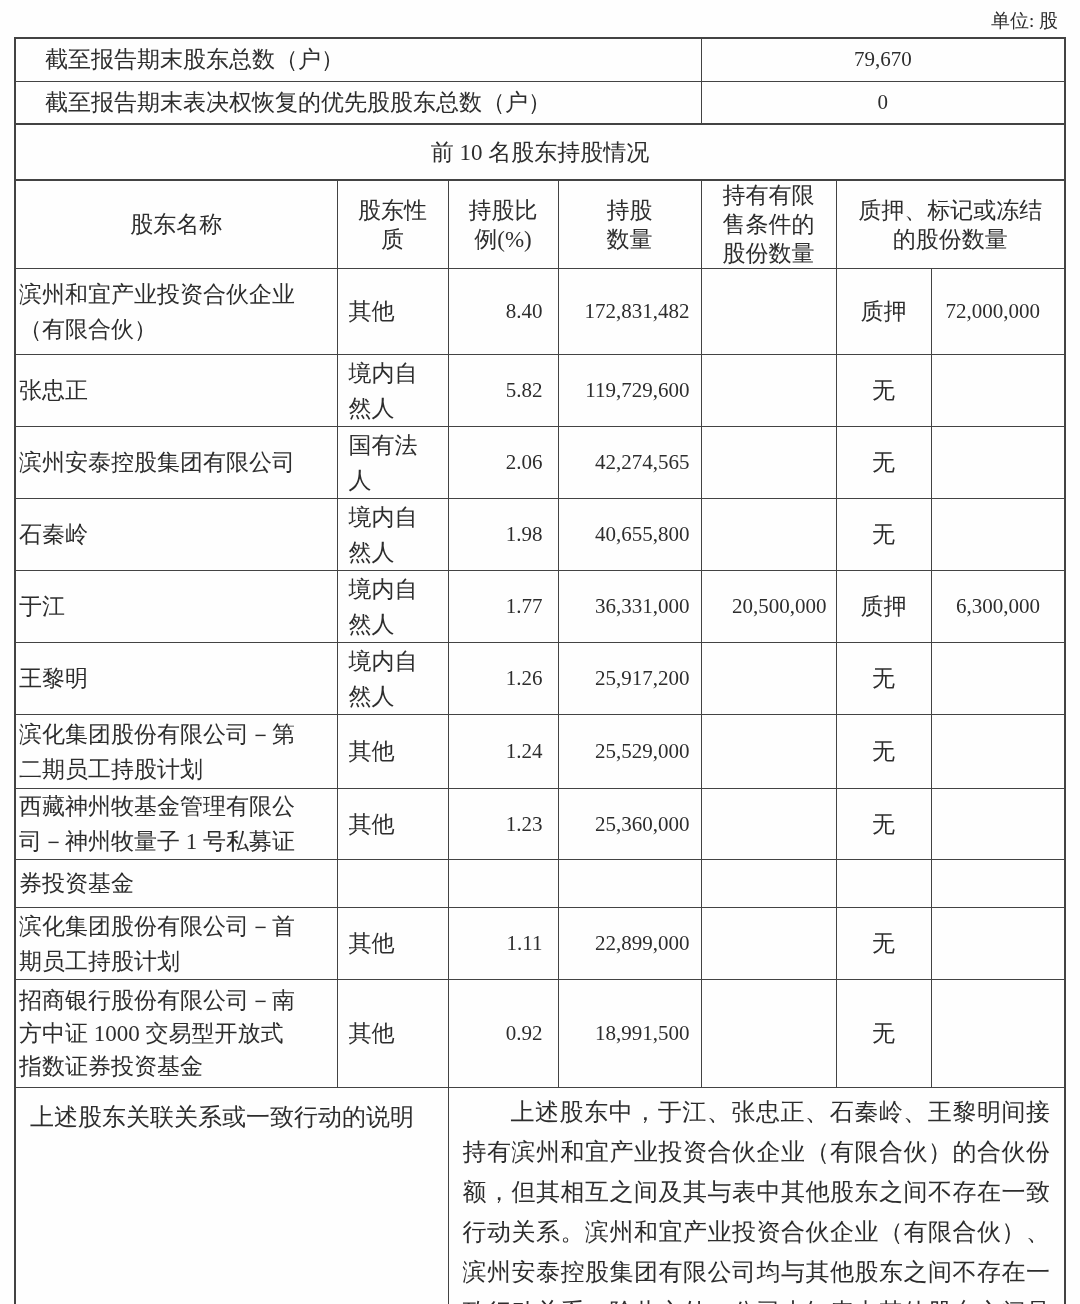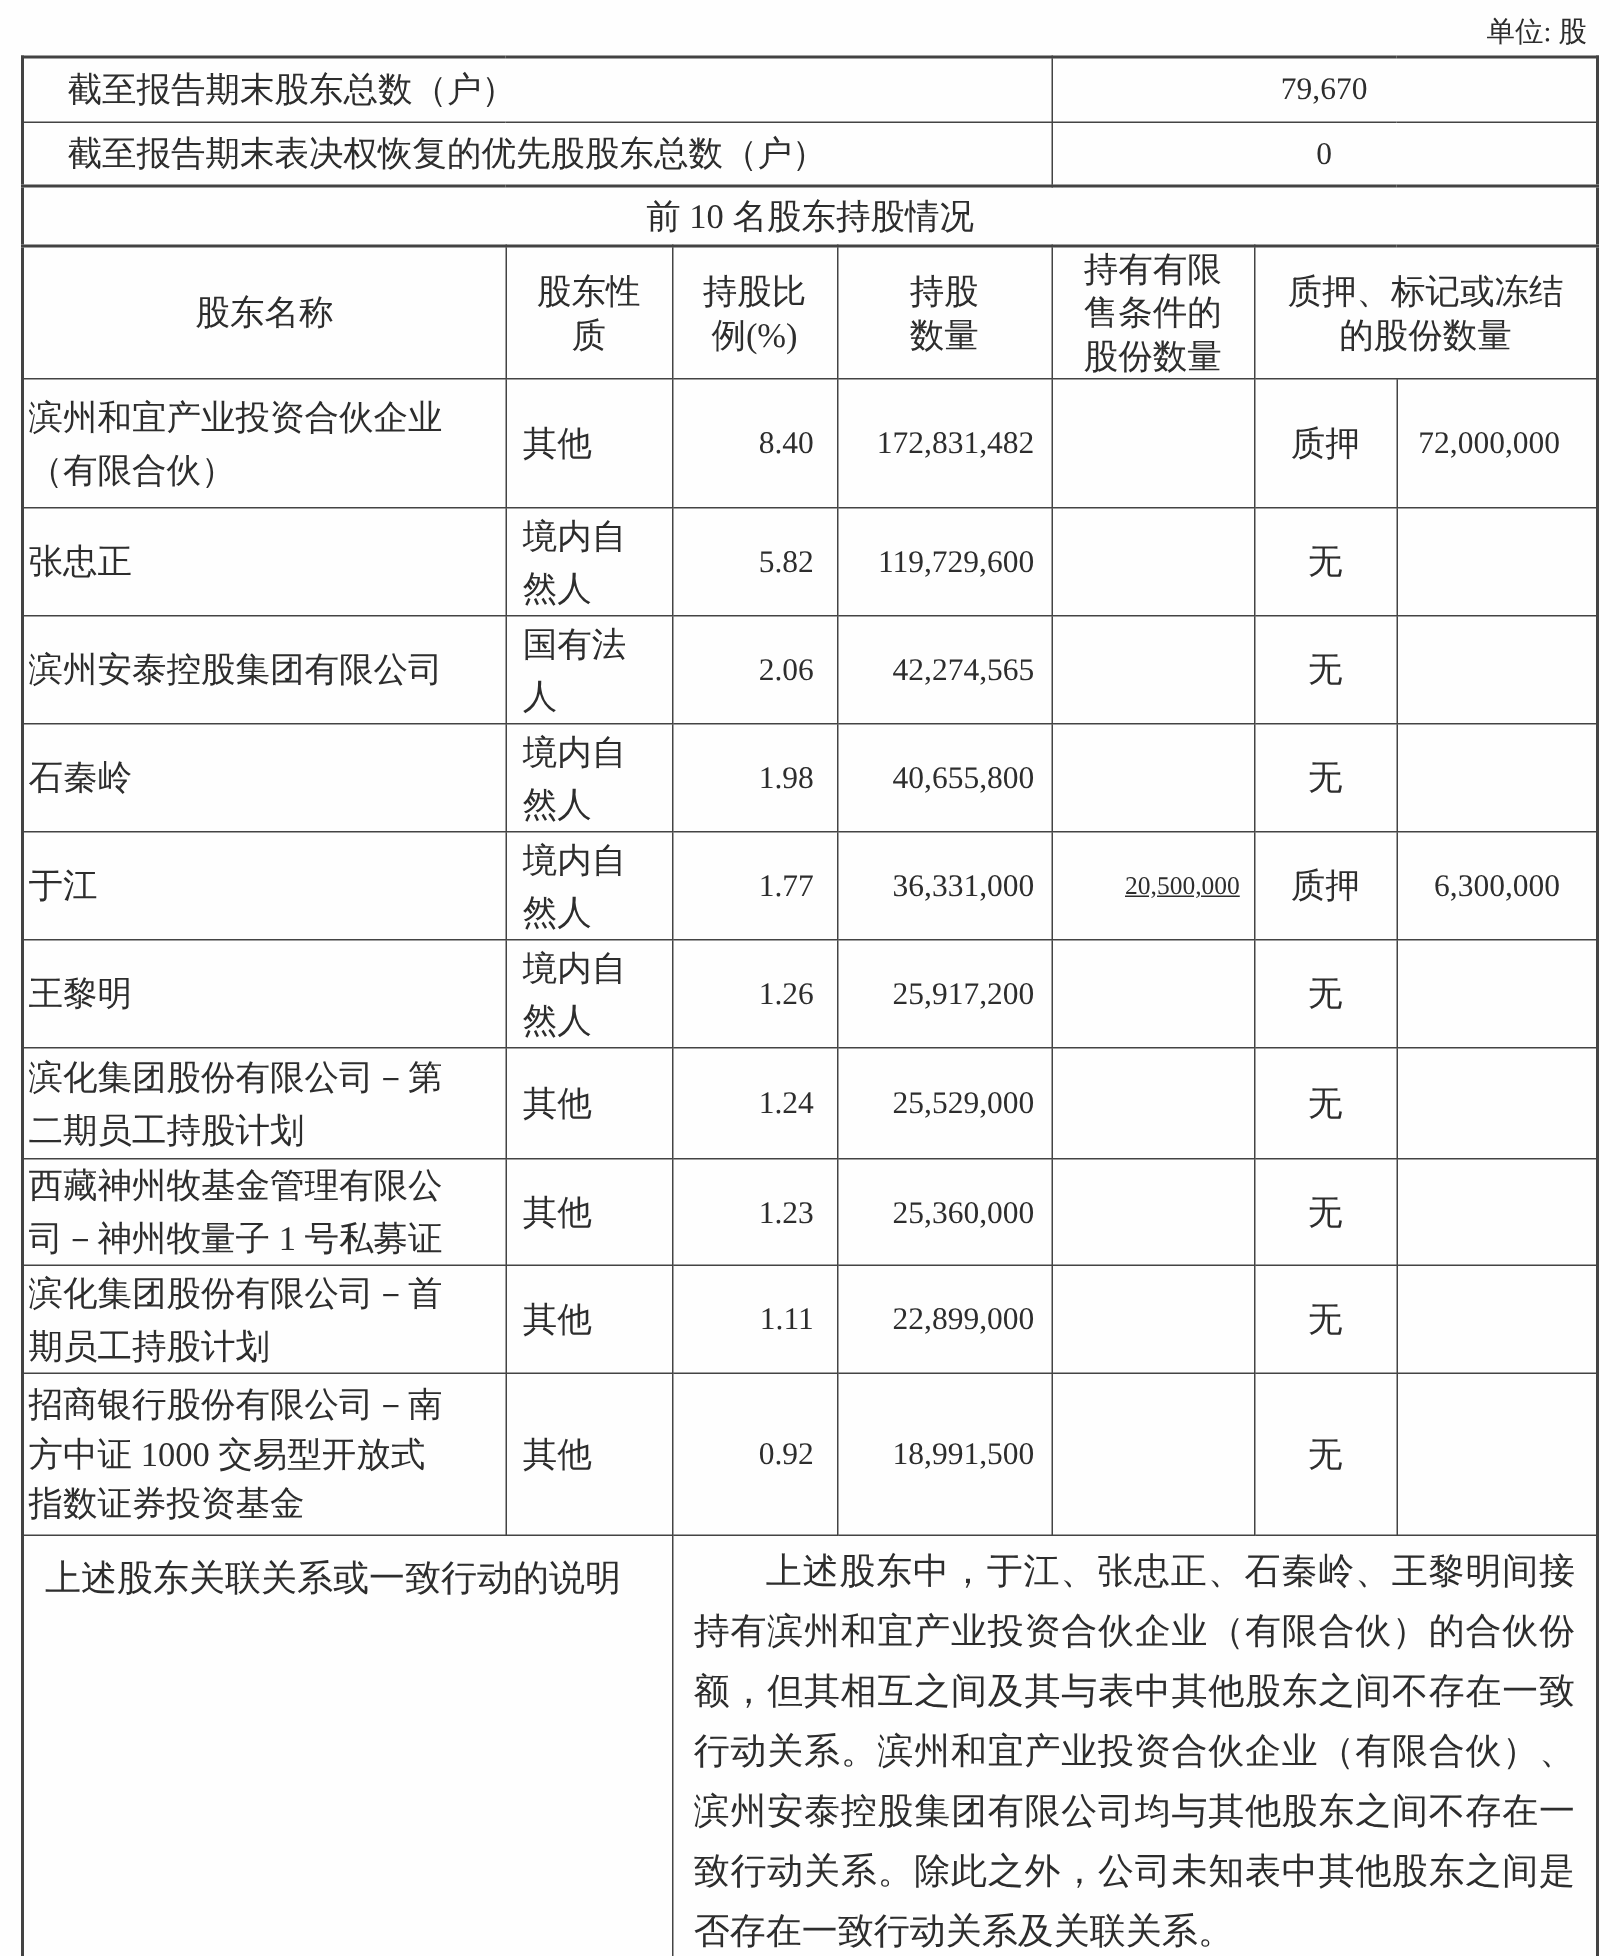--- a/index.html
+++ b/index.html
@@ -40,7 +40,7 @@
   tr.summary td.lbl { text-align: left; padding-left: 29px; white-space: nowrap; }
   tr.summary td.val { text-align: center; padding-right: 10px; font-size: 21px; }
   
-  tr.section { height: 40px; }
+  tr.section { height: 56px; }
   tr.section td {
     text-align: center;
     border-top: 2px solid #434343;

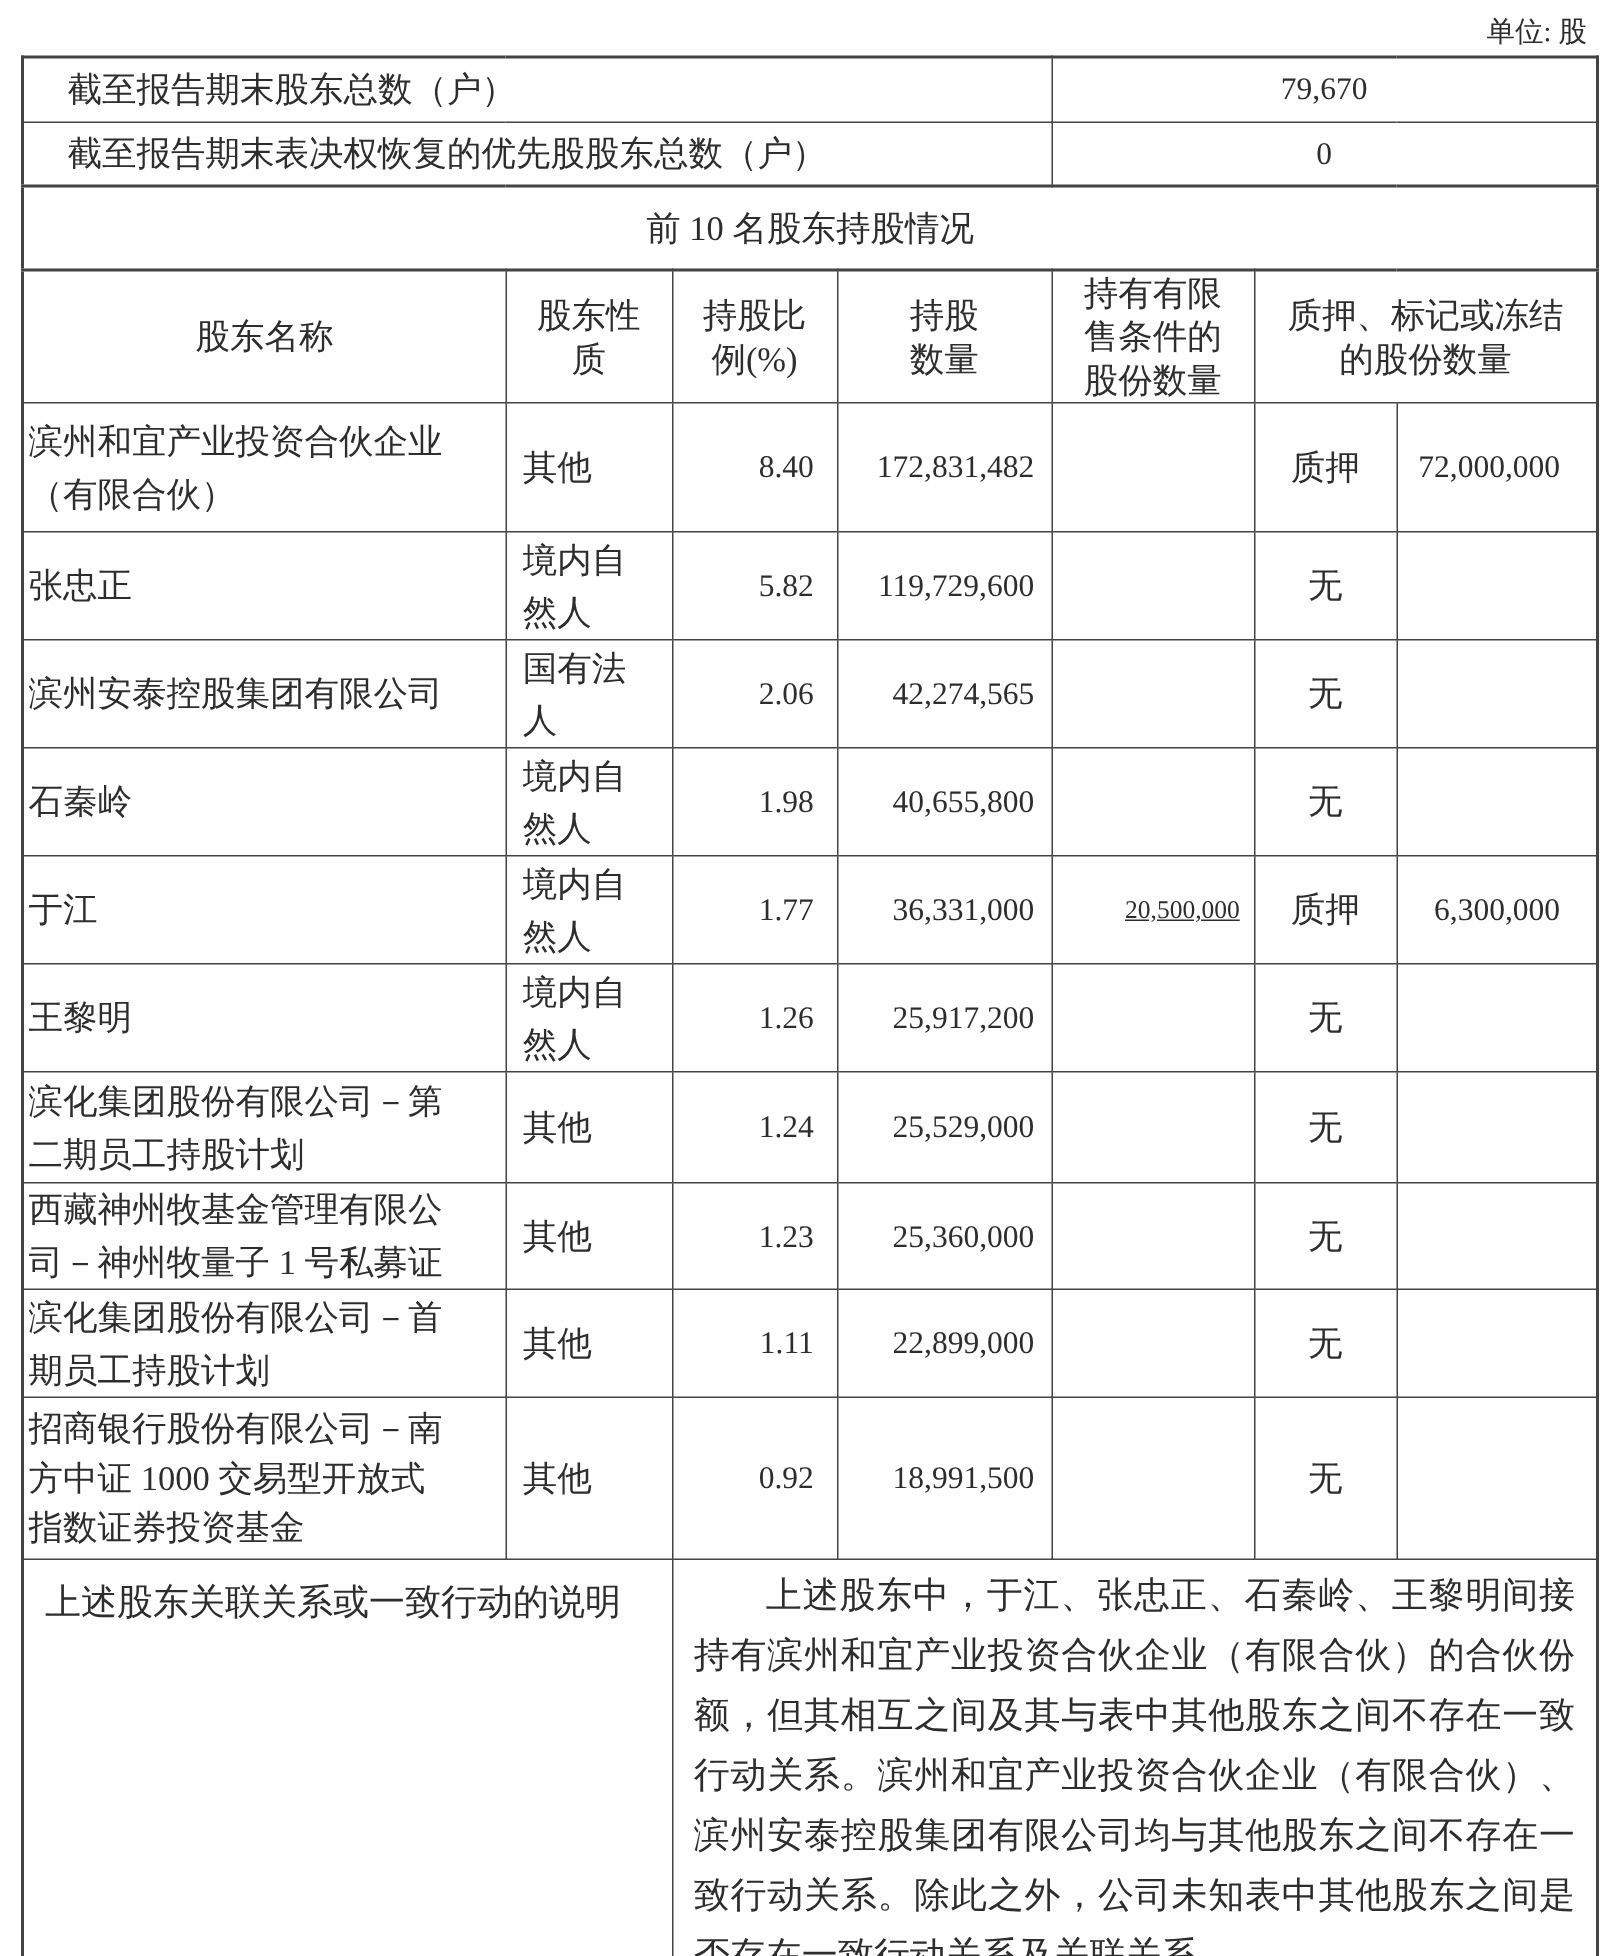--- a/index.html
+++ b/index.html
@@ -58,7 +58,7 @@
   td.c-nat   { text-align: left; padding-left: 11px; padding-right: 4px; }
   td.c-ratio { text-align: right; padding-right: 15px; font-size: 21px; }
   td.c-qty   { text-align: right; padding-right: 11px; font-size: 21px; }
-  td.c-res   { text-align: right; padding-right: 9px;  font-size: 17px; text-decoration: underline; }
+  td.c-res   { text-align: right; padding-right: 9px;  font-size: 21px; }
   td.c-pst   { text-align: center; padding: 0 4px; }
   td.c-pam   { text-align: right; padding-right: 24px;  font-size: 21px; }
   tr.rh86  { height: 86px; }

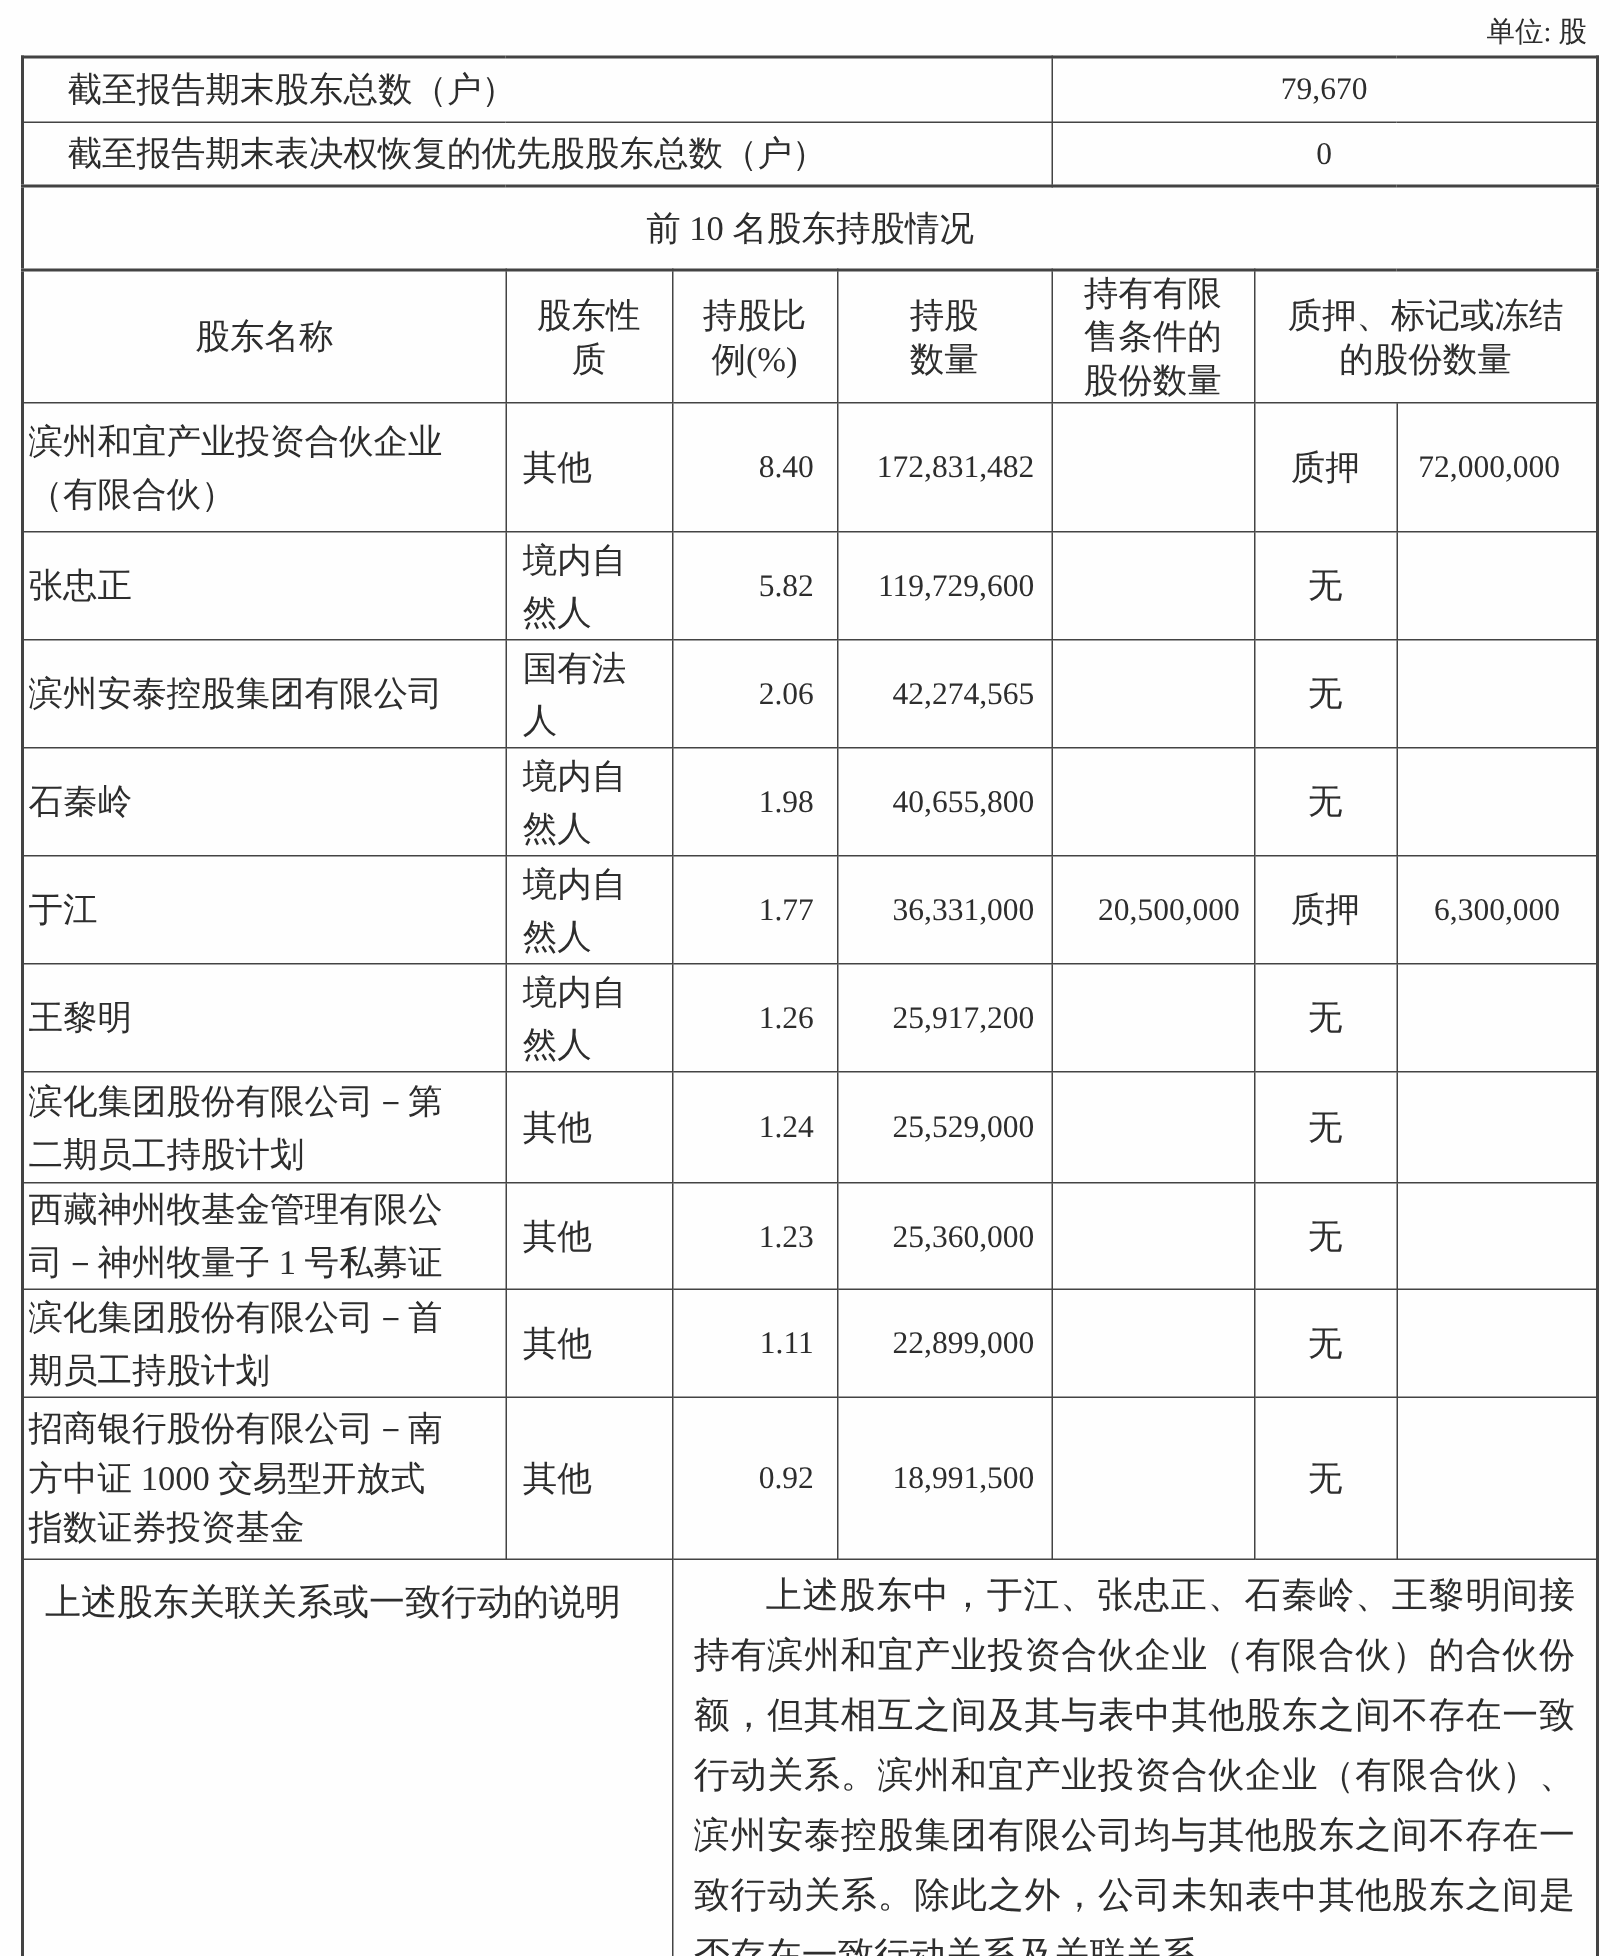--- a/index.html
+++ b/index.html
@@ -221,6 +221,15 @@
       <td class="c-pam"></td>
     </tr>
 
+    <tr class="rh48">
+      <td class="c-name">券投资基金</td>
+      <td class="c-nat"></td>
+      <td class="c-ratio"></td>
+      <td class="c-qty"></td>
+      <td class="c-res"></td>
+      <td class="c-pst"></td>
+      <td class="c-pam"></td>
+    </tr>
 
     <tr class="rh72">
       <td class="c-name">滨化集团股份有限公司－首

